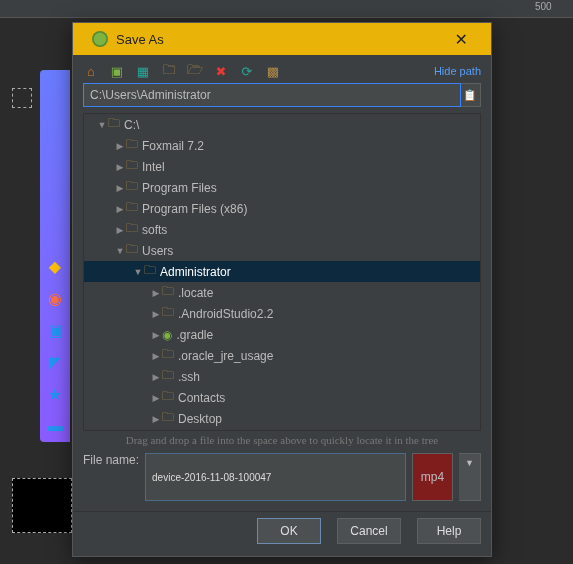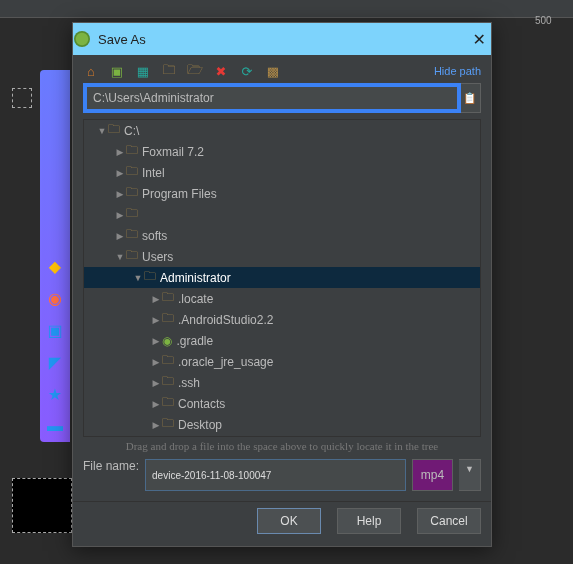--- a/index.html
+++ b/index.html
@@ -7,7 +7,7 @@
 
 
 .ruler { position: absolute; top: 0; left: 0; right: 0; height: 18px; background: #3c3f41; border-bottom: 1px solid #555; }
-.ruler .lbl { position: absolute; top: 15px; color: #aaa; font-size: 10px; }
+.ruler .lbl { position: absolute; top: 1px; color: #aaa; font-size: 10px; }
 
 
 .sidetools { position: absolute; left: 40px; top: 70px; width: 30px; background: linear-gradient(#6a7cff,#8a5cff); border-radius: 4px 0 0 4px; padding-top: 180px; }

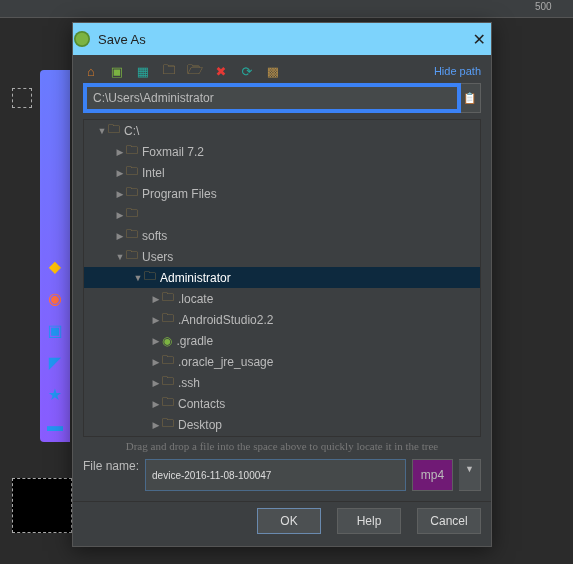--- a/index.html
+++ b/index.html
@@ -19,7 +19,7 @@
 
 
 .dialog { position: absolute; left: 72px; top: 22px; width: 420px; background: #3c3f41; border: 1px solid #555; box-shadow: 0 4px 20px rgba(0,0,0,.5); }
-.titlebar { height: 32px; background: #7dd3fc; display: flex; align-items: center; padding: 0 1px; }
+.titlebar { height: 32px; background: #eab308; display: flex; align-items: center; padding: 0 19px; }
 .titlebar .icon { width: 16px; height: 16px; background: radial-gradient(circle,#7cb342 50%,#558b2f 60%); border-radius: 50%; margin-right: 8px; }
 .titlebar .title { flex: 1; color: #222; font-size: 13px; }
 .titlebar .close { color: #222; font-size: 16px; cursor: pointer; padding: 0 4px; }

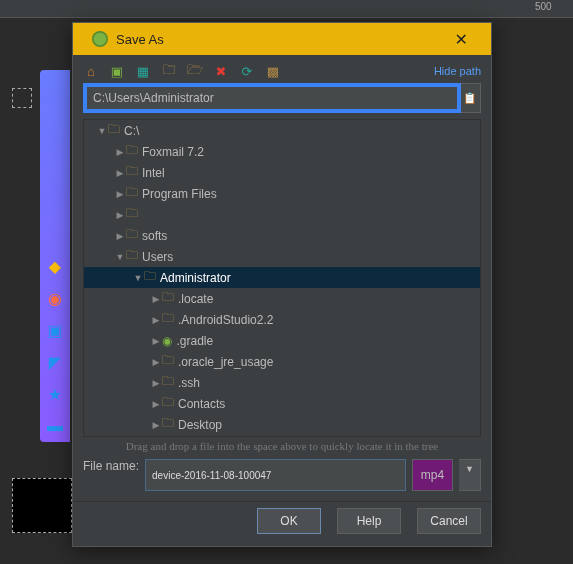--- a/index.html
+++ b/index.html
@@ -30,7 +30,7 @@
 .toolbar .hidepath { color: #589df6; font-size: 11px; cursor: pointer; }
 
 .pathbar { display: flex; margin: 0 10px 6px; }
-.pathbar input { flex: 1; background: #45494a; border: 4px solid #3b82f6; color: #bbb; font-size: 12px; padding: 4px 6px; }
+.pathbar input { flex: 1; background: #45494a; border: 1px solid #3b82f6; color: #bbb; font-size: 12px; padding: 4px 6px; }
 .pathbar .pin { width: 20px; background: #45494a; border: 1px solid #5e6060; border-left: none; display: flex; align-items: center; justify-content: center; color: #aaa; font-size: 11px; }
 
 .tree { margin: 0 10px; height: 318px; overflow: hidden; background: #3c3f41; border: 1px solid #323232; font-size: 12px; color: #bbb; }

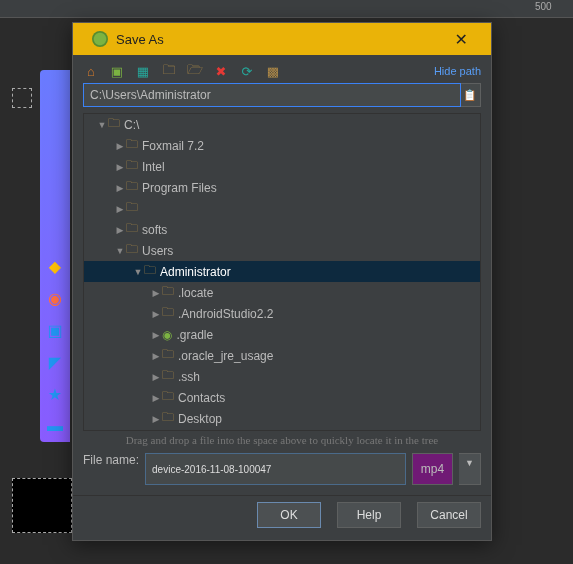--- a/index.html
+++ b/index.html
@@ -125,6 +125,7 @@
         <span class="ind" style="width: 26px;"></span>
         <span class="tw">▶</span>
         <span class="fold">🗀</span>
+        <span>Program Files (x86)</span>
       </div>
       <div class="tree-row">
         <span class="ind" style="width: 26px;"></span>

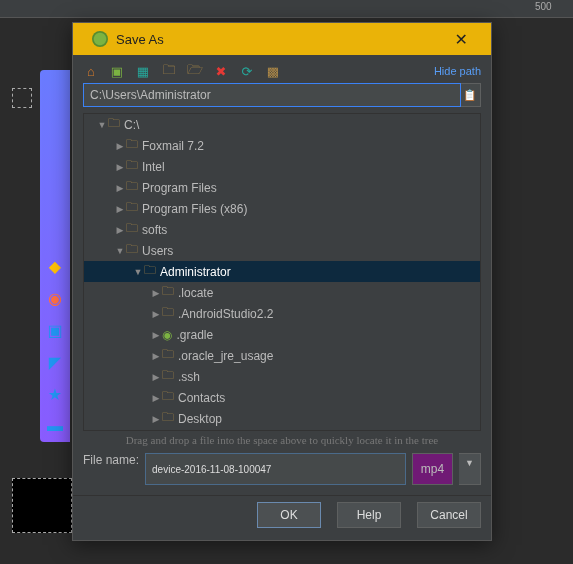--- a/index.html
+++ b/index.html
@@ -46,7 +46,7 @@
 .filerow .lbl { color: #bbb; font-size: 12px; }
 .filerow input { flex: 1; background: #45494a; border: 1px solid #4a6a8a; color: #ddd; font-size: 10px; padding: 4px 6px; }
 .filerow input::selection { background: #2d5177; }
-.filerow .ext { background: #701a75; border: 1px solid #5e6060; color: #bbb; font-size: 12px; padding: 8px 8px; }
+.filerow .ext { background: #7f1d1d; border: 1px solid #5e6060; color: #bbb; font-size: 12px; padding: 16px 8px; }
 .filerow .extarrow { background: #4c5052; border: 1px solid #5e6060; border-left: none; color: #bbb; font-size: 9px; padding: 4px 6px; }
 
 .buttons { display: flex; justify-content: flex-end; gap: 16px; padding: 6px 10px 12px; border-top: 1px solid #323232; margin-top: 4px; }

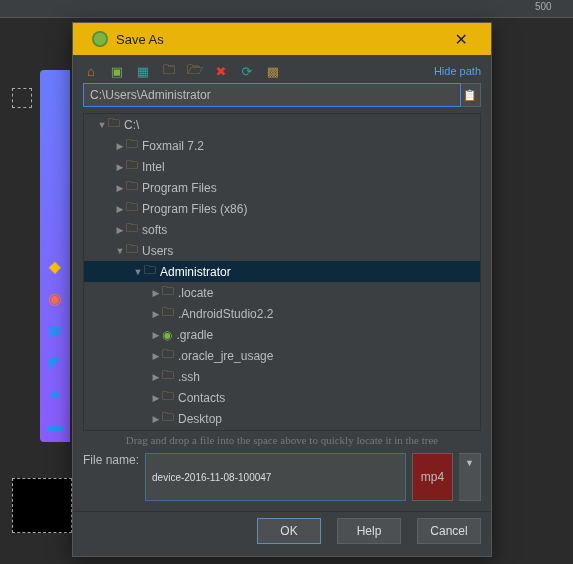--- a/index.html
+++ b/index.html
@@ -204,8 +204,8 @@
 
   <div class="buttons">
     <button class="primary">OK</button>
+    <button>Cancel</button>
     <button>Help</button>
-    <button>Cancel</button>
   </div>
 </div>
 

